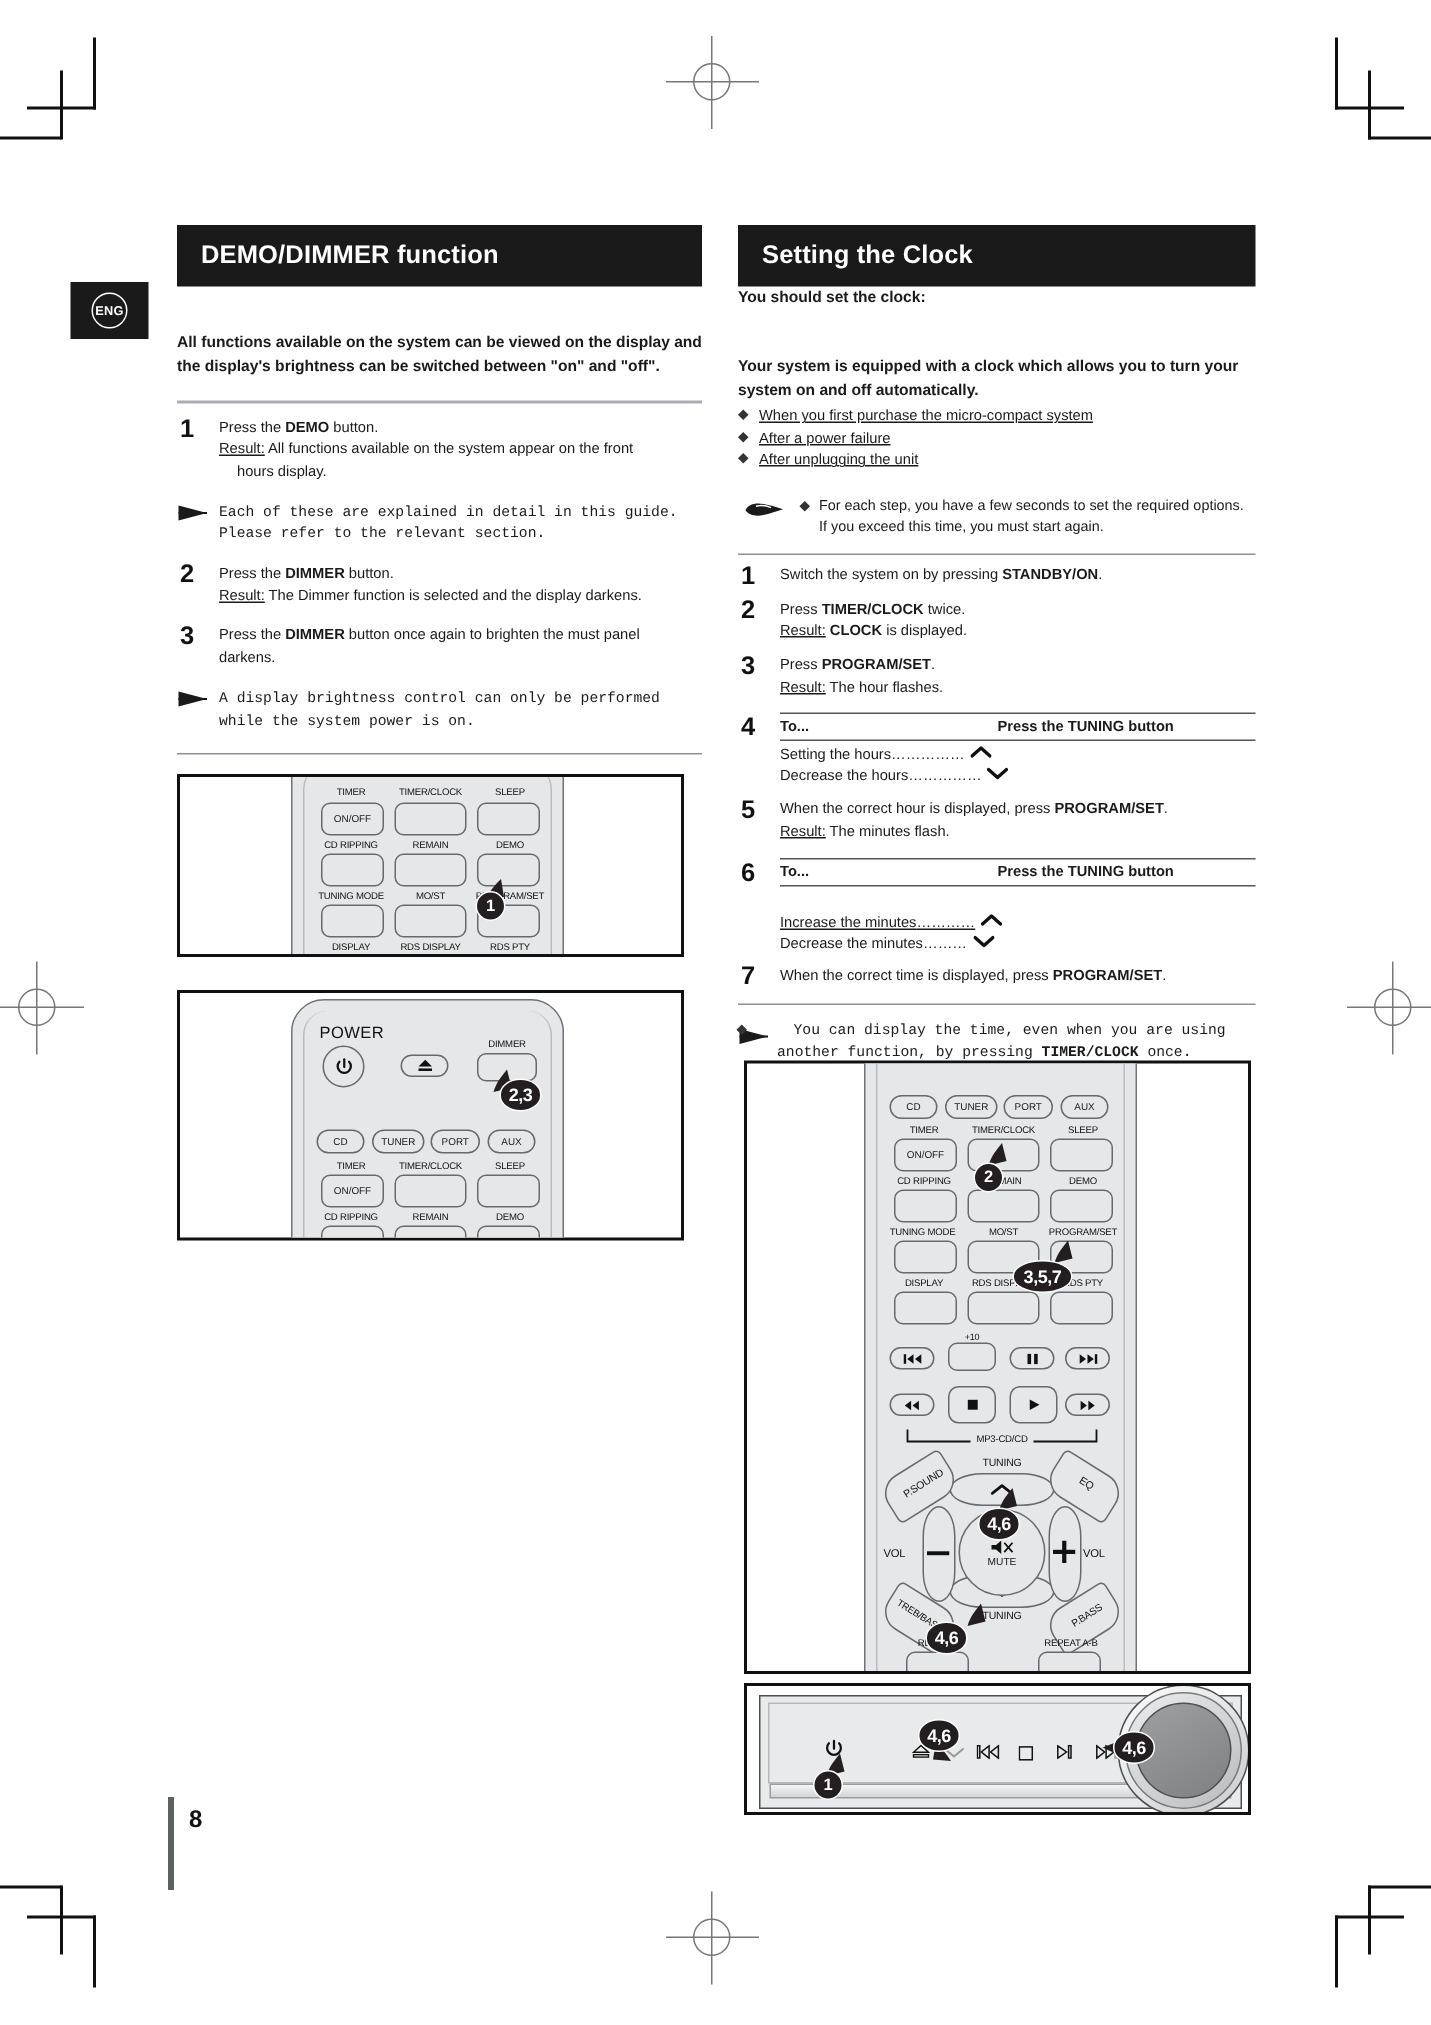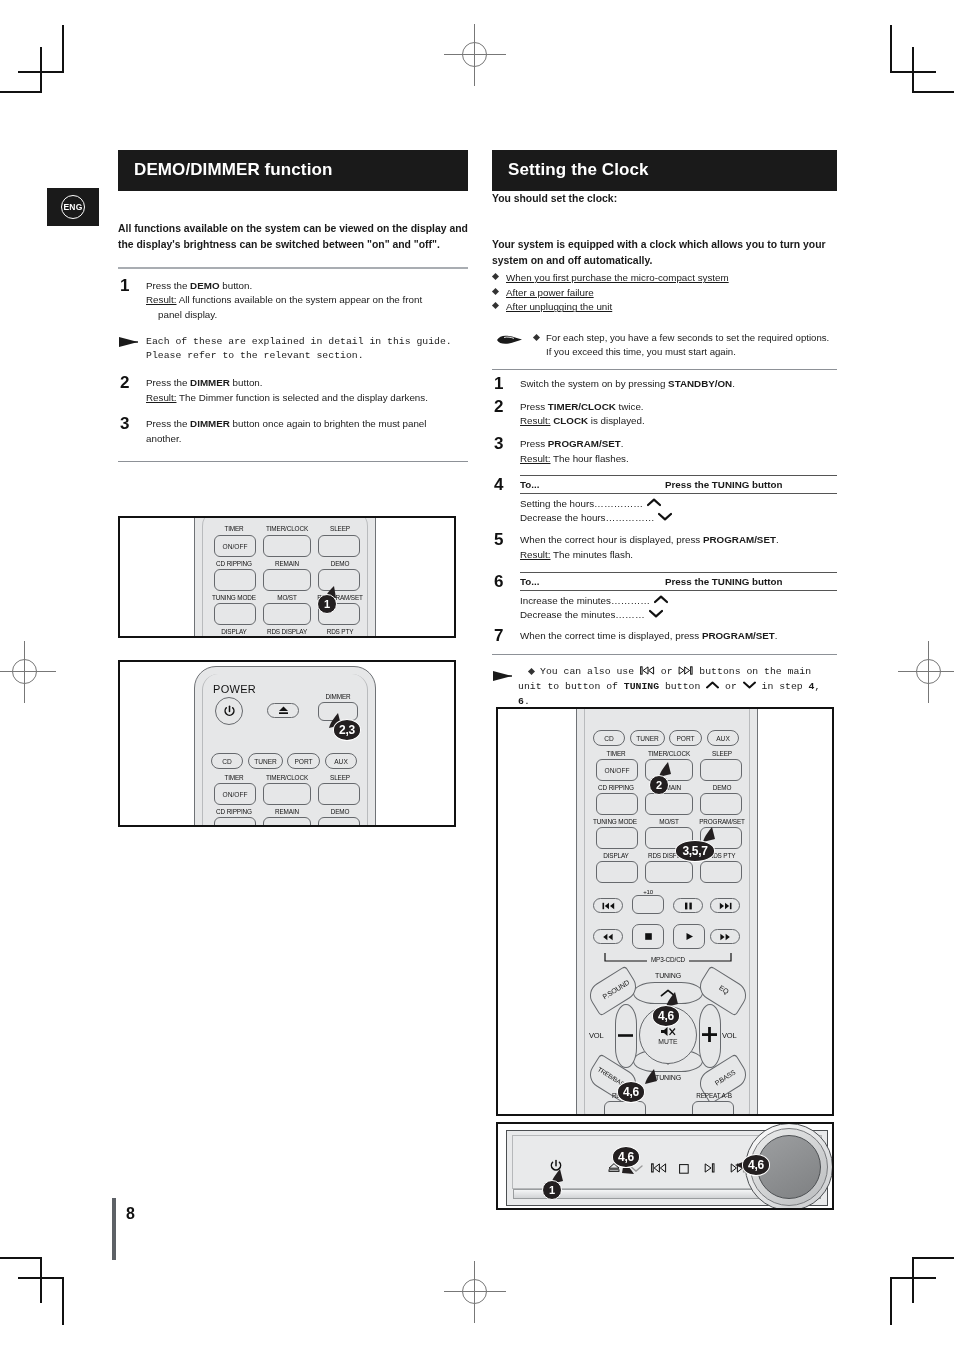--- a/index.html
+++ b/index.html
@@ -231,7 +231,7 @@
       <div class="num">1</div>
       <div class="line"><span>Press the </span><b>DEMO</b><span> button.</span></div>
       <div class="line"><u>Result:</u><span> All functions available on the system appear on the front</span></div>
-      <div class="line indent"><span>panel display.</span></div>
+      <div class="line indent"><span>hours display.</span></div>
     </div>
 
     <div class="note">

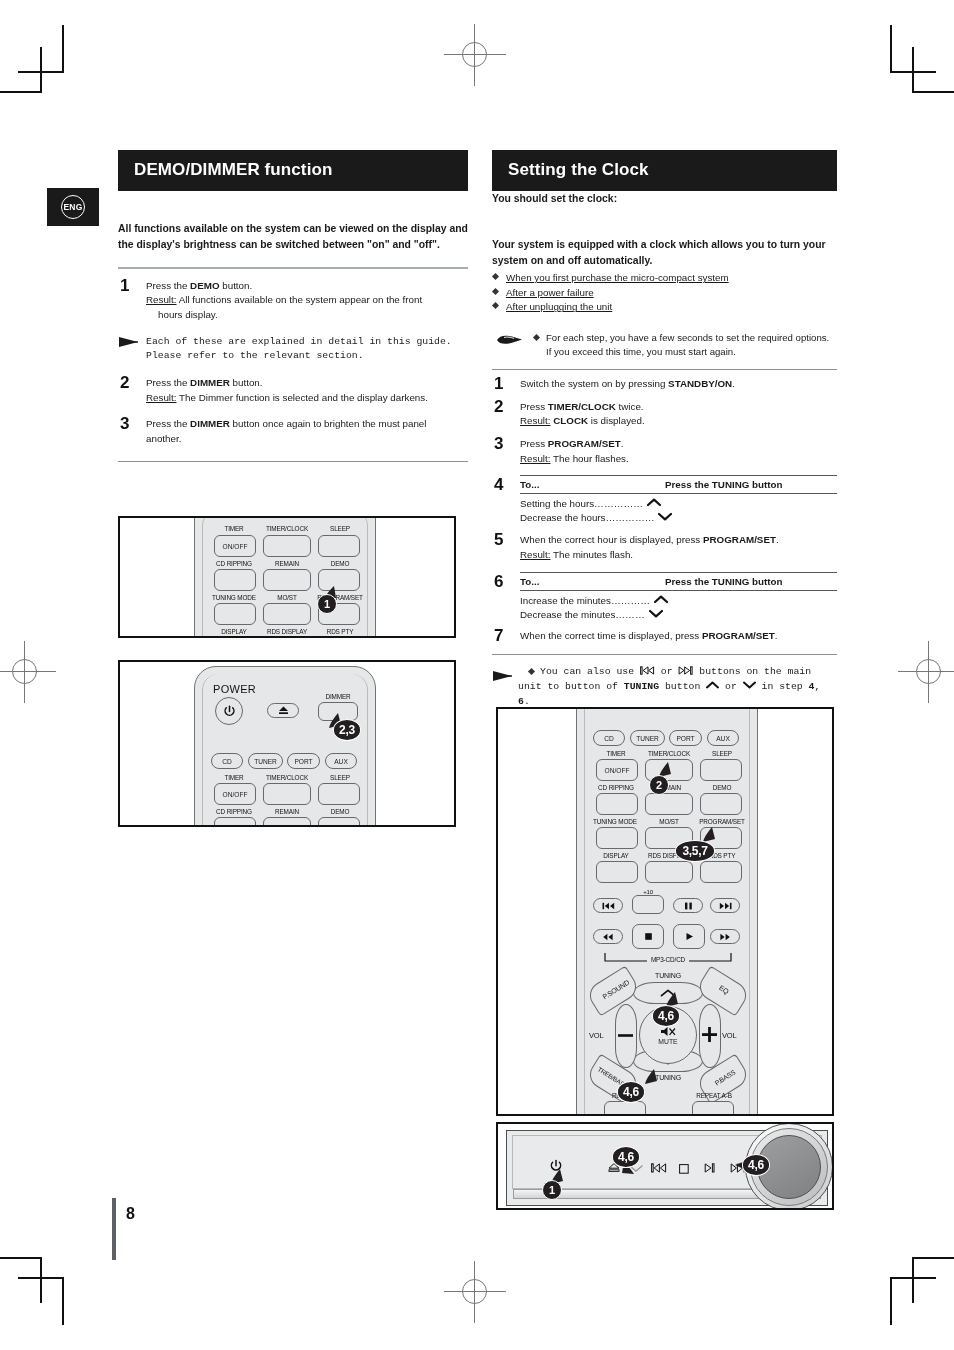--- a/index.html
+++ b/index.html
@@ -253,7 +253,7 @@
     <div class="step">
       <div class="num">3</div>
       <div class="line"><span>Press the </span><b>DIMMER</b><span> button once again to brighten the must panel</span></div>
-      <div class="line"><span>another.</span></div>
+      <div class="line"><span>darkens.</span></div>
     </div>
 
 

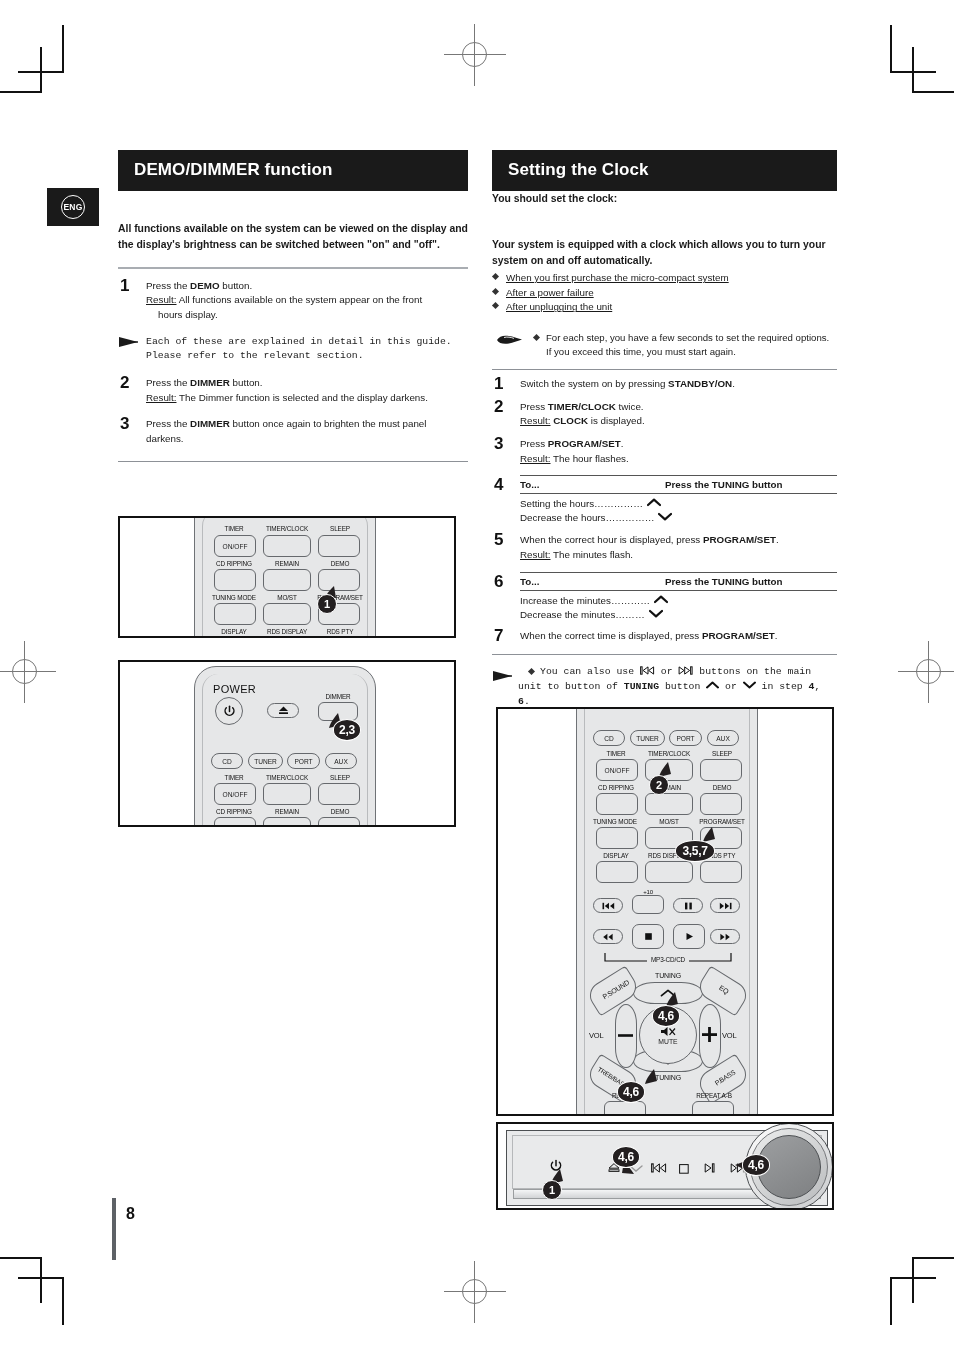--- a/index.html
+++ b/index.html
@@ -256,6 +256,15 @@
       <div class="line"><span>darkens.</span></div>
     </div>
 
+    <div class="note">
+      <span class="arrow">
+        <svg width="22" height="16" viewBox="0 0 22 16">
+            <path d="M1 2 L20 7 L1 12 Z" fill="#1a1a1a"></path>
+            <path d="M1 7 L20 7" stroke="#1a1a1a" stroke-width="1.4"></path>
+          </svg>
+      </span>
+      <div class="txt">A display brightness control can only be performed while the system power is on.</div>
+    </div>
 
     <div class="rule thin"></div>
   </div>

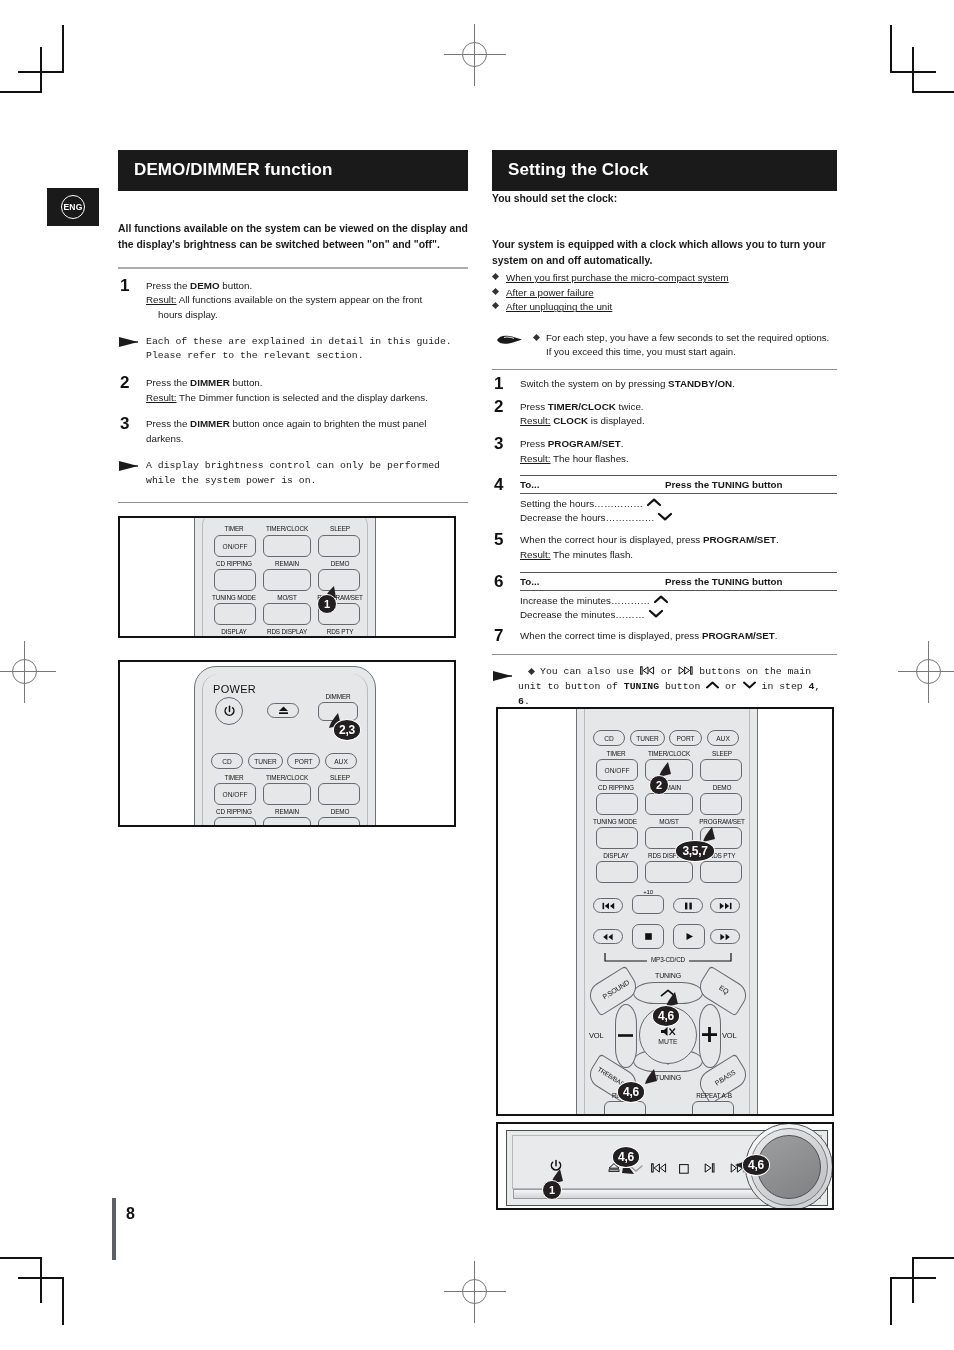--- a/index.html
+++ b/index.html
@@ -433,7 +433,7 @@
           <div class="c1">To...</div>
           <div>Press the TUNING button</div>
         </div>
-        <div class="row" style="margin-top:3px;">
+        <div class="row" style="margin-top:18px;text-decoration:underline;">
           <span class="lbl">Increase the minutes</span>
             <span>…………</span>
           <span class="chev"><svg width="14" height="9" viewBox="0 0 14 9">

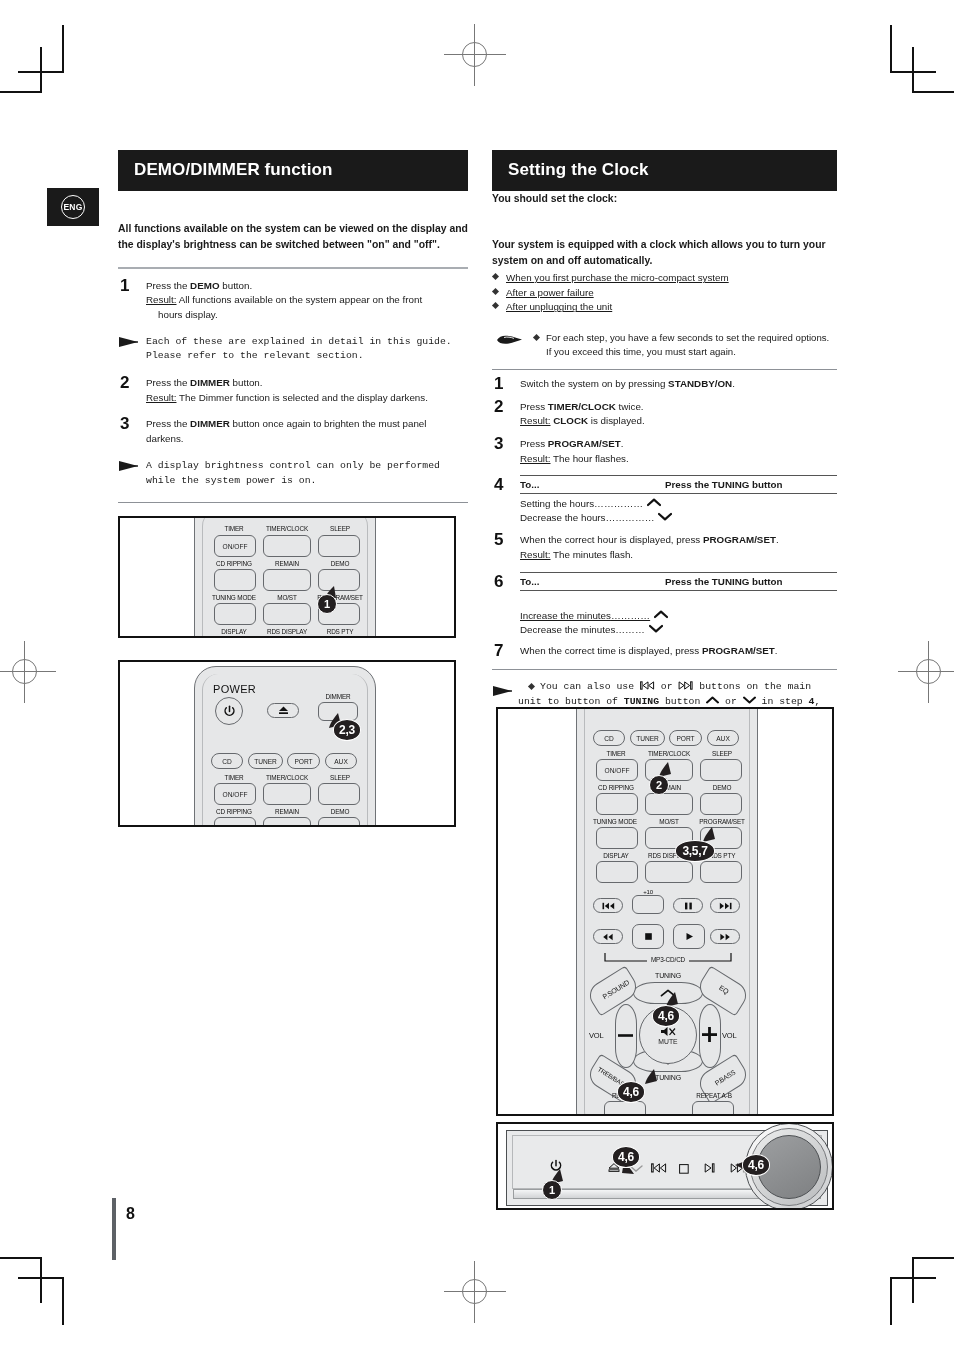--- a/index.html
+++ b/index.html
@@ -464,6 +464,12 @@
             <path d="M1 7 L20 7" stroke="#1a1a1a" stroke-width="1.4"></path>
           </svg>
       </span>
+      <div class="txt">
+        <span class="dia" style="left:0px;top:4px;"></span>
+        <span style="padding-left:11px;display:inline;">
+          <span>You can display the time, even when you are using another function, by pressing </span><b>TIMER/CLOCK</b><span> once.</span>
+        </span>
+      </div>
       <div class="txt" style="position:relative;margin-top:1px;">
         <span class="dia" style="left:11px;top:4px;"></span>
         <span style="padding-left:22px;display:inline;">

